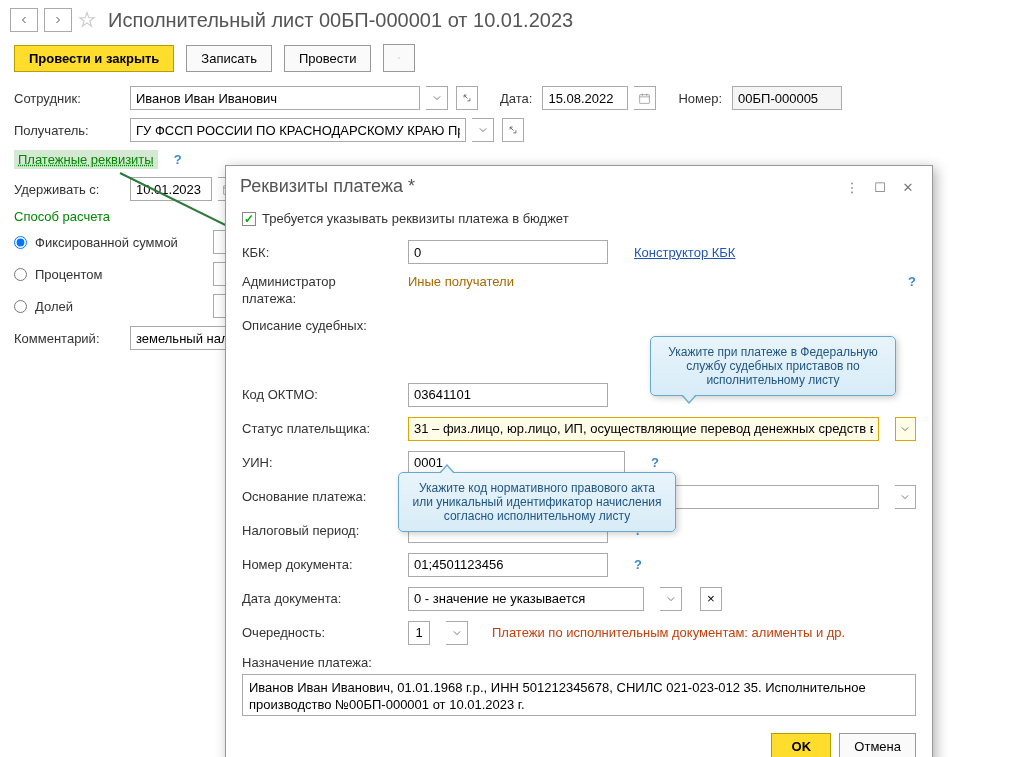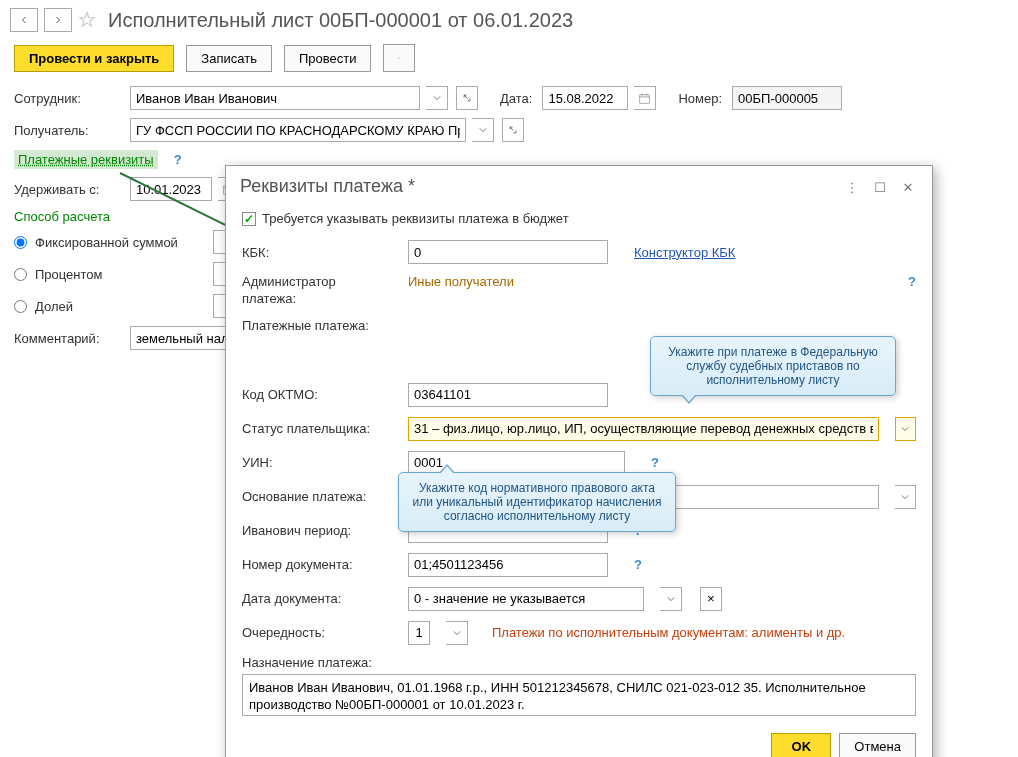--- a/index.html
+++ b/index.html
@@ -66,7 +66,7 @@
   <svg class="star-icon" viewBox="0 0 24 24">
       <path d="M12 2l2.5 7h7l-5.7 4.3 2.2 7-6-4.5-6 4.5 2.2-7L2.5 9h7z" fill="none" stroke="#ccc" stroke-width="1.5"></path>
     </svg>
-  <span class="page-title">Исполнительный лист 00БП-000001 от 06.01.2023</span>
+  <span class="page-title">Исполнительный лист 00БП-000001 от 10.01.2023</span>
 </div>
 
 <div class="toolbar">

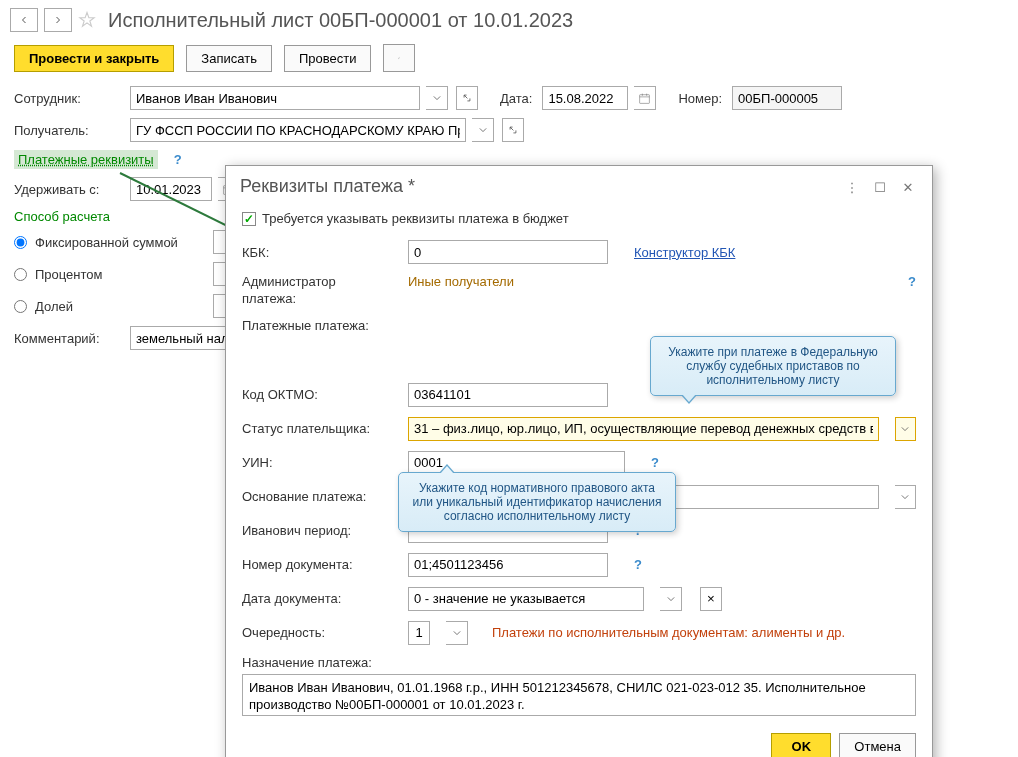--- a/index.html
+++ b/index.html
@@ -199,7 +199,7 @@
     </div>
 
     <div class="m-row" style="margin-bottom:50px">
-      <span class="m-label">Платежные платежа:</span>
+      <span class="m-label">Описание судебных:</span>
     </div>
 
     <div class="m-row">

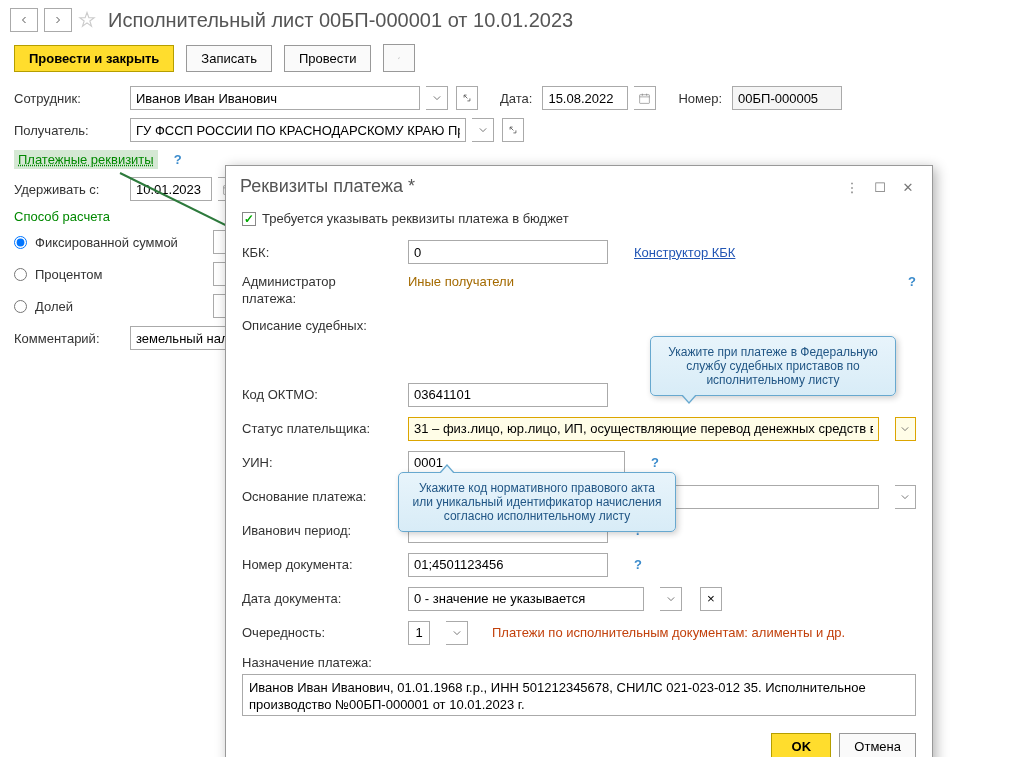--- a/index.html
+++ b/index.html
@@ -234,7 +234,7 @@
     </div>
 
     <div class="m-row">
-      <span class="m-label">Иванович период:</span>
+      <span class="m-label">Налоговый период:</span>
       <input class="m-input" style="width: 200px;">
       <span class="help-icon">?</span>
     </div>

